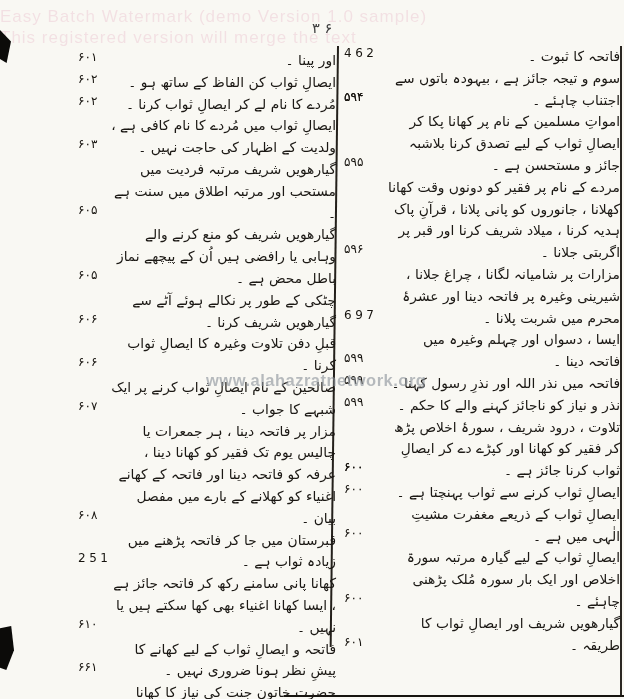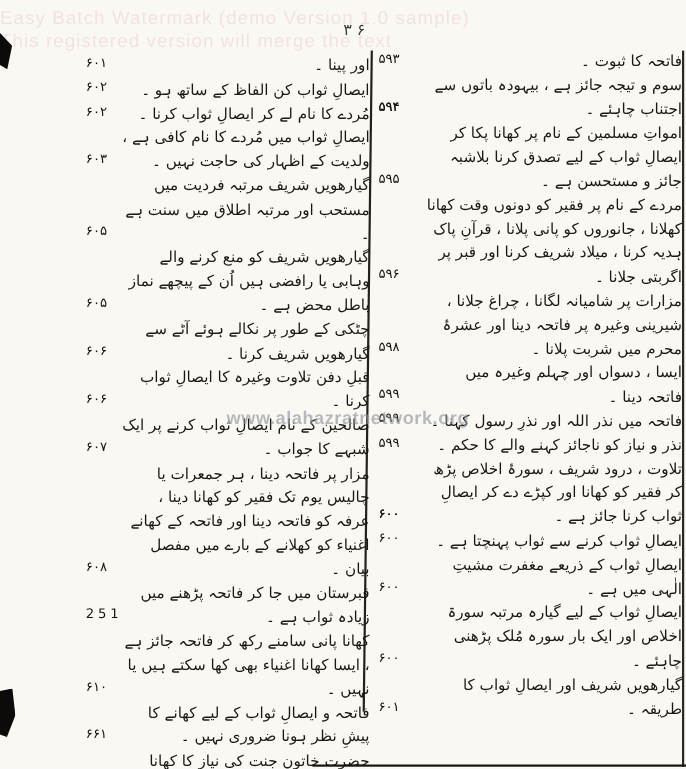--- a/index.html
+++ b/index.html
@@ -101,7 +101,7 @@
   <div class="edge-bottom"></div>
 
   <div class="col col-right">
-      <div class="entry"><span class="etext" dir="rtl">فاتحہ کا ثبوت ۔</span><span class="enum">۵۹۳</span></div>
+      <div class="entry"><span class="etext" dir="rtl">فاتحہ کا ثبوت ۔</span><span class="enum">462</span></div>
       <div class="entry"><span class="etext" dir="rtl">سوم و تیجہ جائز ہے ، بیہودہ باتوں سے اجتناب چاہئے ۔</span><span class="enum">۵۹۴</span></div>
       <div class="entry"><span class="enum">۵۹۴</span></div>
       <div class="entry"><span class="etext" dir="rtl">امواتِ مسلمین کے نام پر کھانا پکا کر ایصالِ ثواب کے لیے تصدق کرنا بلاشبہ جائز و مستحسن ہے ۔</span><span class="enum">۵۹۵</span></div>

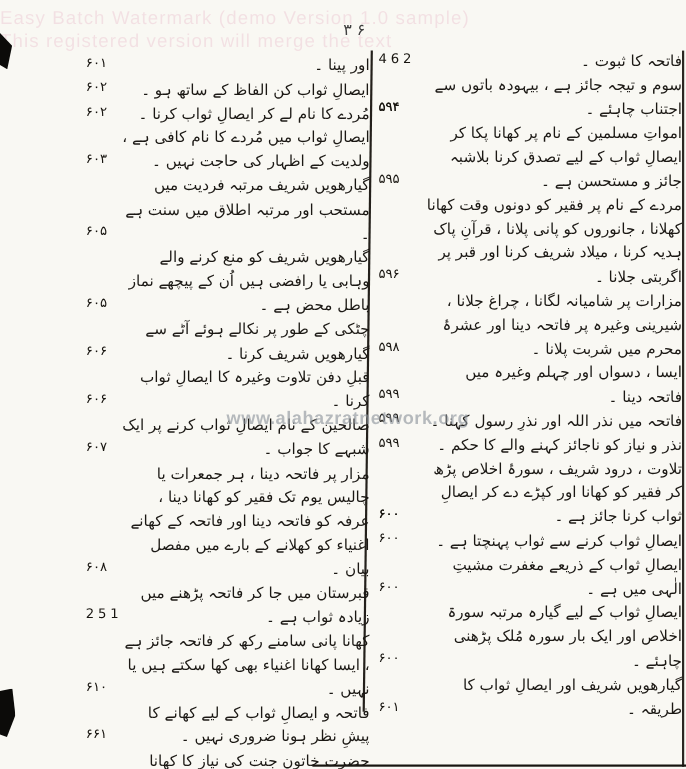--- a/index.html
+++ b/index.html
@@ -106,7 +106,7 @@
       <div class="entry"><span class="enum">۵۹۴</span></div>
       <div class="entry"><span class="etext" dir="rtl">امواتِ مسلمین کے نام پر کھانا پکا کر ایصالِ ثواب کے لیے تصدق کرنا بلاشبہ جائز و مستحسن ہے ۔</span><span class="enum">۵۹۵</span></div>
       <div class="entry"><span class="etext" dir="rtl">مردے کے نام پر فقیر کو دونوں وقت کھانا کھلانا ، جانوروں کو پانی پلانا ، قرآنِ پاک ہدیہ کرنا ، میلاد شریف کرنا اور قبر پر اگربتی جلانا ۔</span><span class="enum">۵۹۶</span></div>
-      <div class="entry"><span class="etext" dir="rtl">مزارات پر شامیانہ لگانا ، چراغ جلانا ، شیرینی وغیرہ پر فاتحہ دینا اور عشرۂ محرم میں شربت پلانا ۔</span><span class="enum">۵۹۸</span></div>
+      <div class="entry"><span class="etext" dir="rtl">مزارات پر شامیانہ لگانا ، چراغ جلانا ، شیرینی وغیرہ پر فاتحہ دینا اور عشرۂ محرم میں شربت پلانا ۔</span><span class="enum">697</span></div>
       <div class="entry"><span class="etext" dir="rtl">ایسا ، دسواں اور چہلم وغیرہ میں فاتحہ دینا ۔</span><span class="enum">۵۹۹</span></div>
       <div class="entry"><span class="etext" dir="rtl">فاتحہ میں نذر اللہ اور نذرِ رسول کہنا ۔</span><span class="enum">۵۹۹</span></div>
       <div class="entry"><span class="etext" dir="rtl">نذر و نیاز کو ناجائز کہنے والے کا حکم ۔</span><span class="enum">۵۹۹</span></div>

